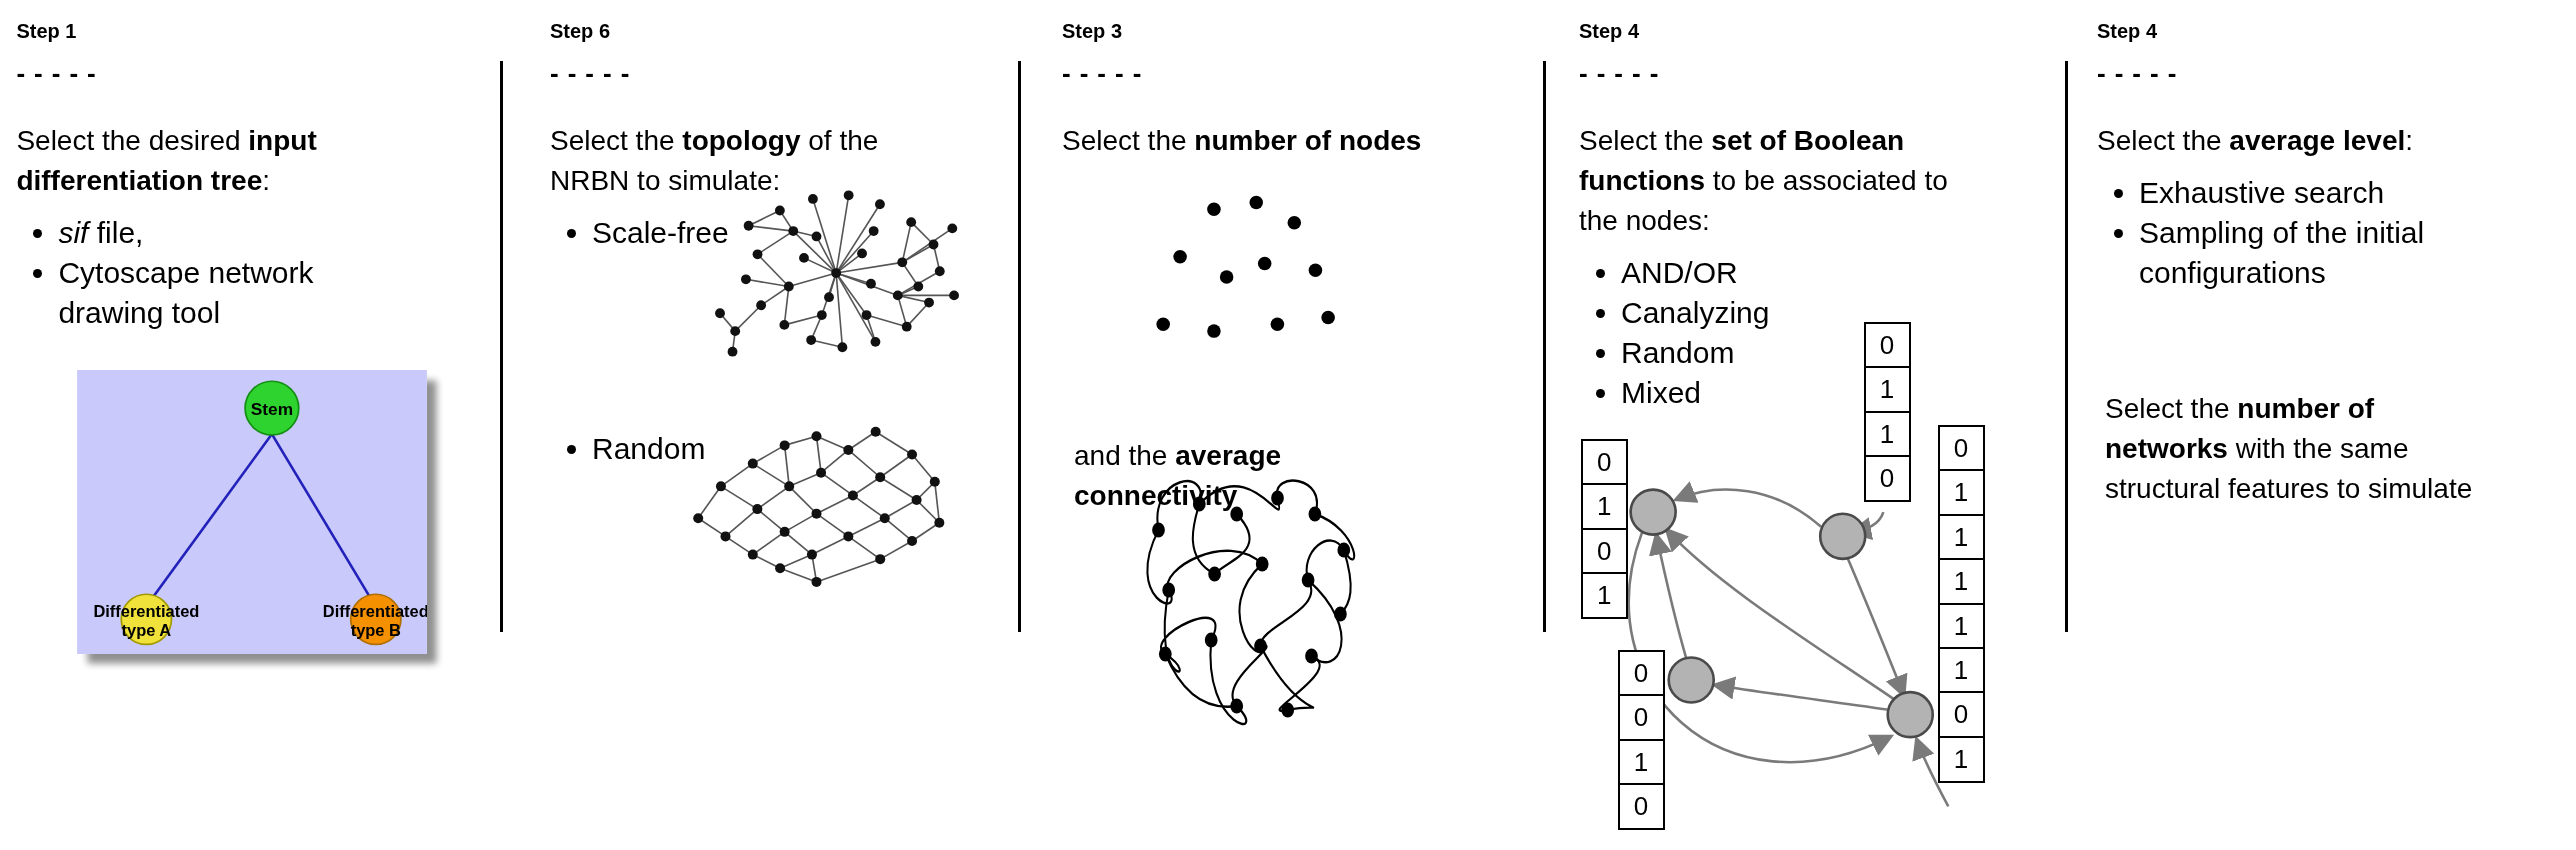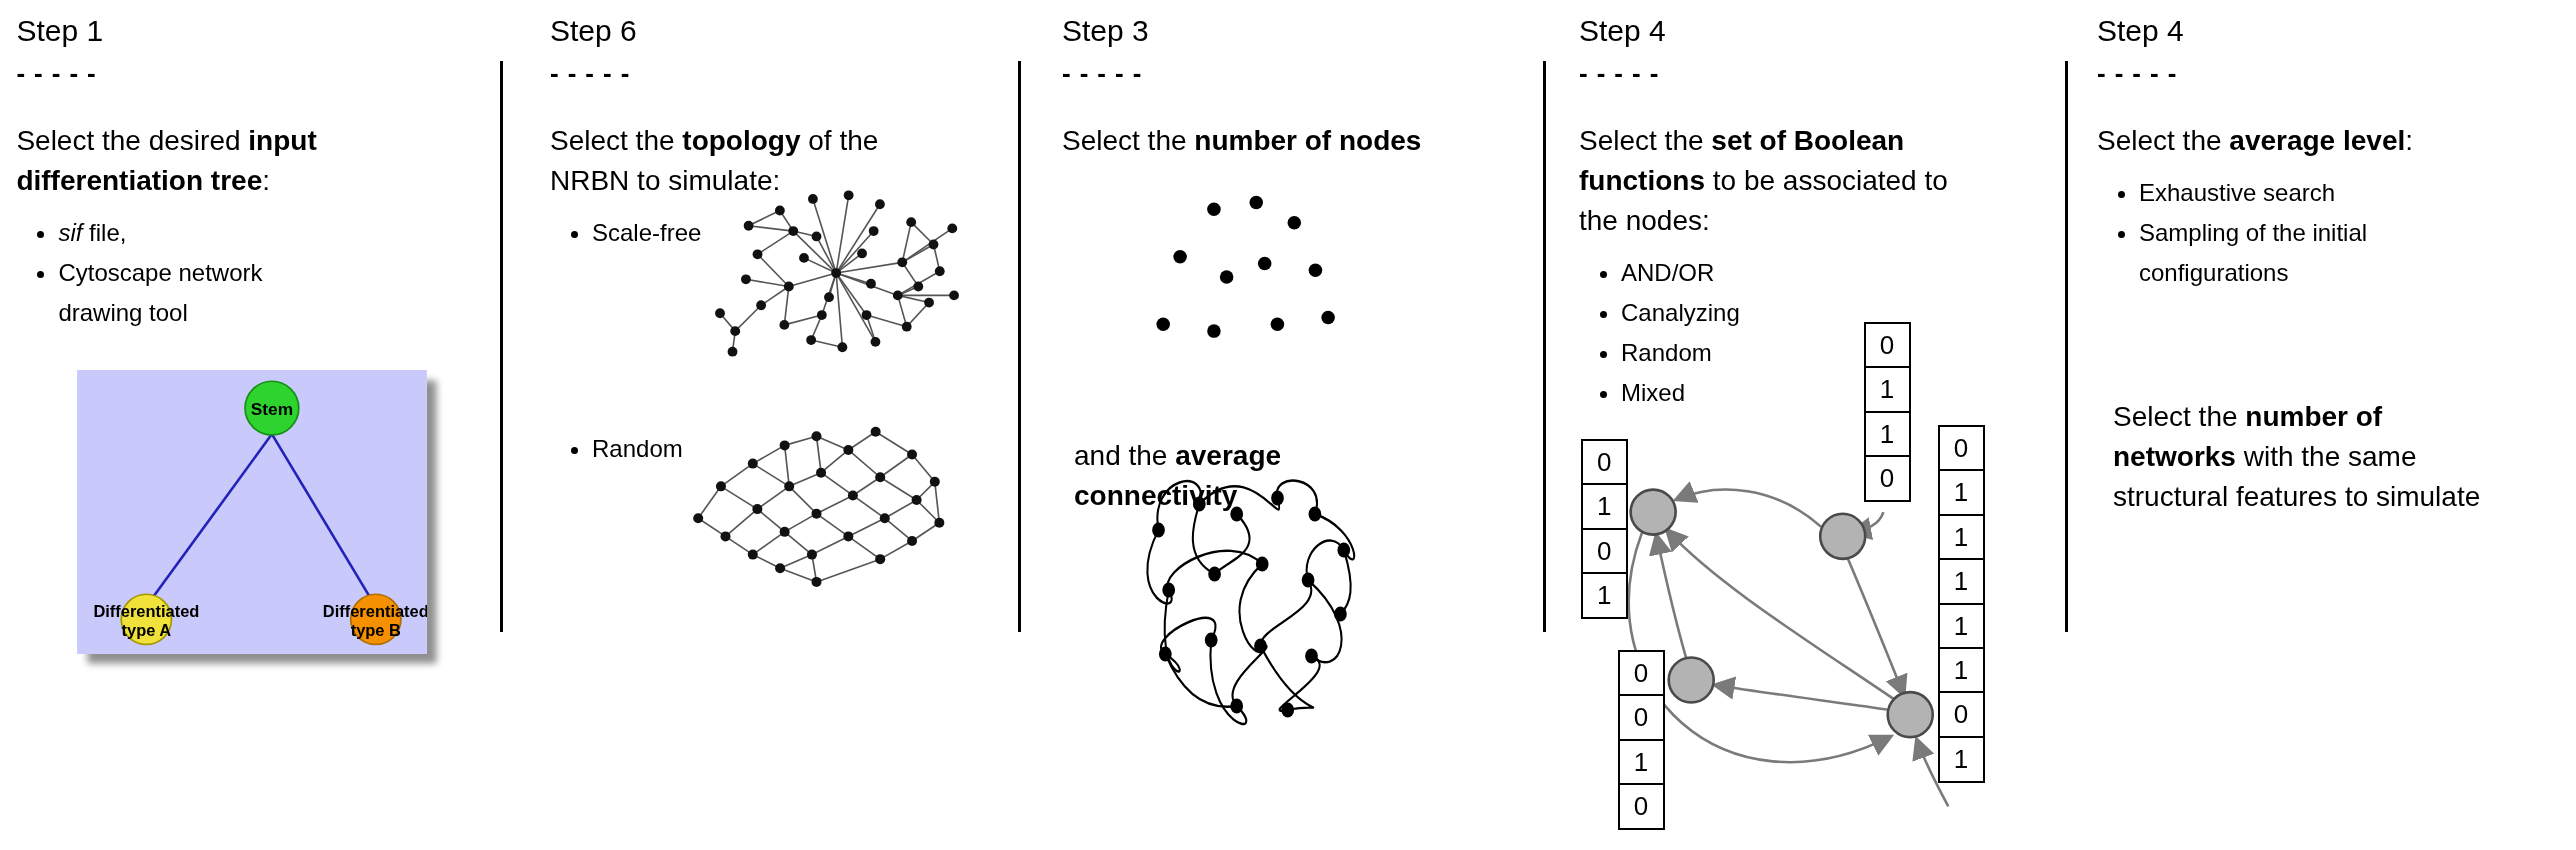--- a/index.html
+++ b/index.html
@@ -10,7 +10,7 @@
     position: relative; overflow: hidden;
   }
   .col { position: absolute; top: 13px; height: 831px; }
-  .title { font-size: 30px; font-weight: normal; line-height: 36px; }
+  .title { font-size: 20px; font-weight: bold; line-height: 36px; }
   .dashes { font-size: 26px; font-weight: bold; margin-top: 8.7px; line-height: 31px; letter-spacing: 0.9px; }
   .desc { font-size: 28px; line-height: 40px; margin-top: 32px; }
   .bullets { margin: 12px 0 0 0; padding-left: 42px; list-style: disc; }

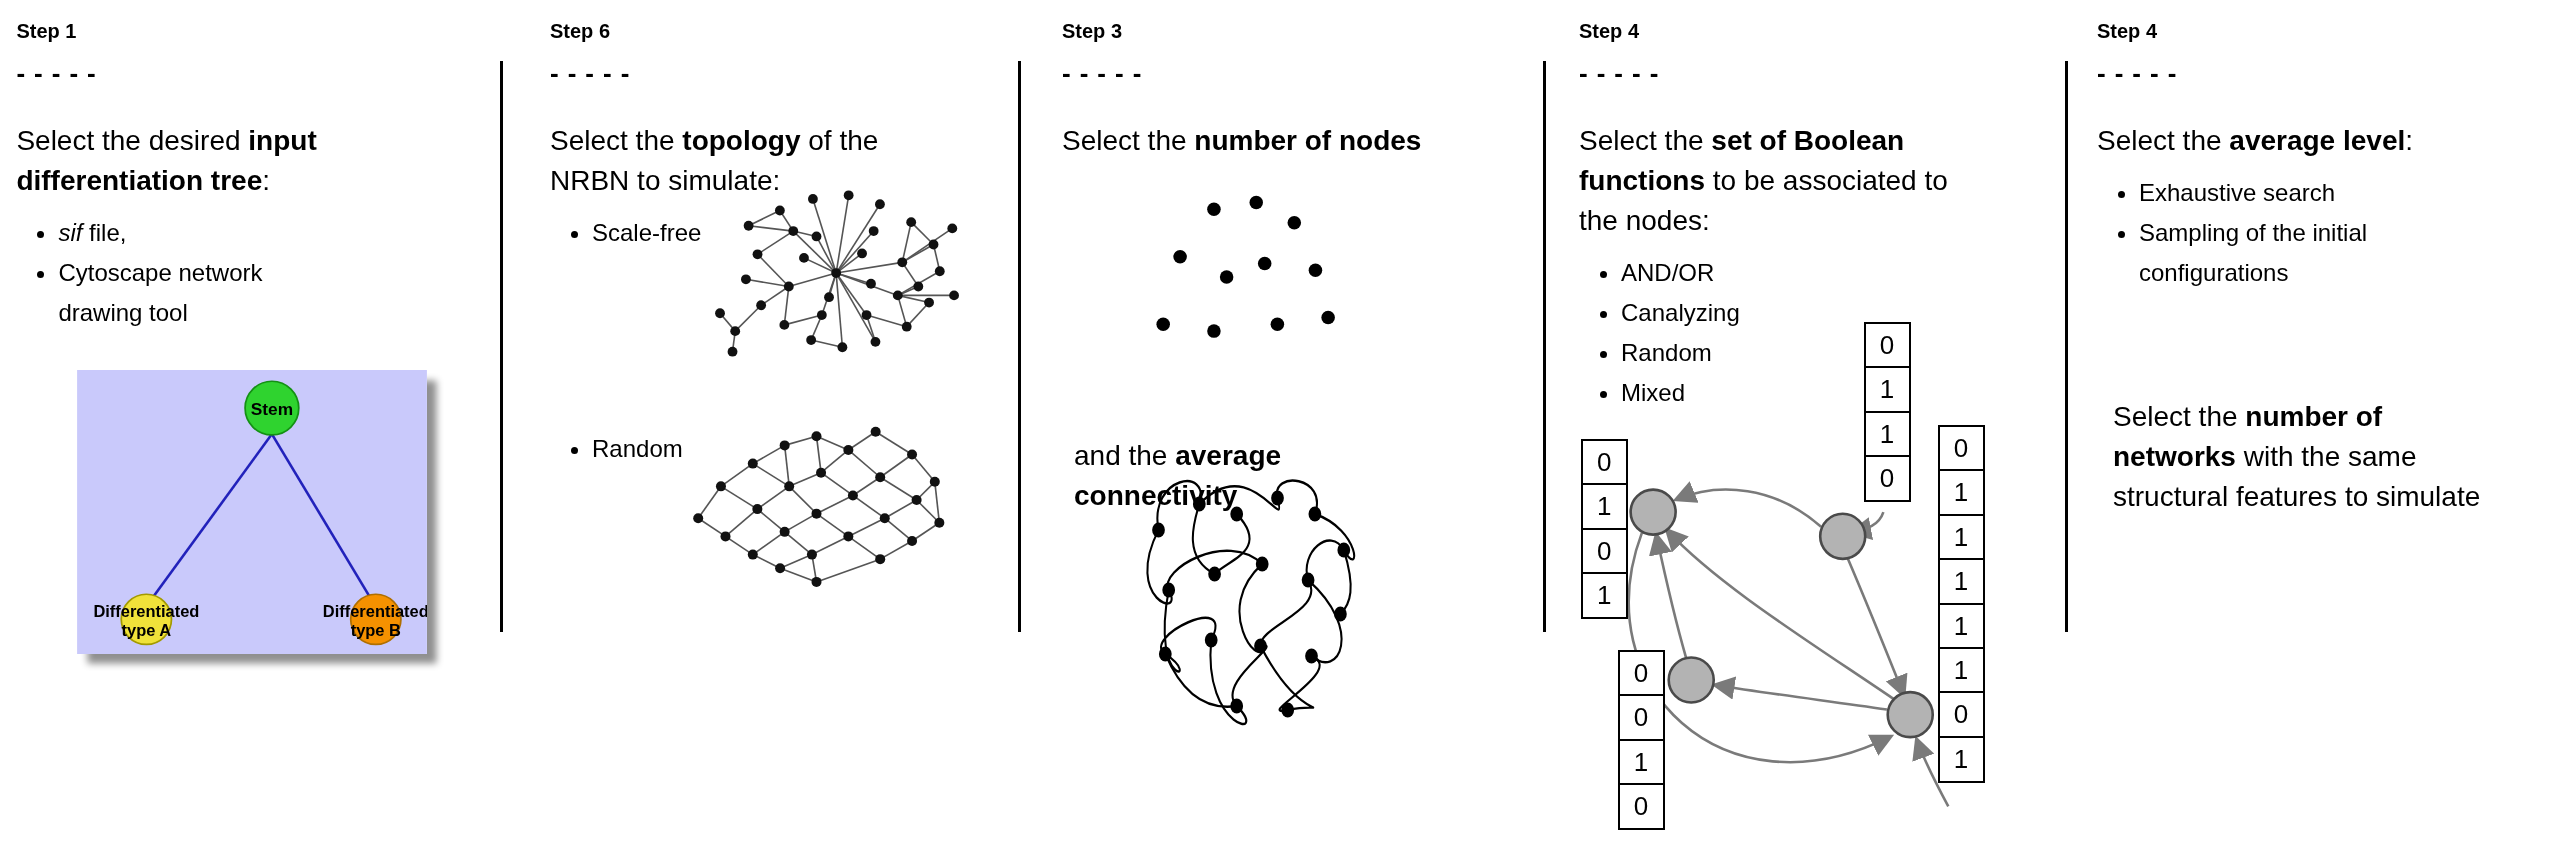--- a/index.html
+++ b/index.html
@@ -14,7 +14,7 @@
   .dashes { font-size: 26px; font-weight: bold; margin-top: 8.7px; line-height: 31px; letter-spacing: 0.9px; }
   .desc { font-size: 28px; line-height: 40px; margin-top: 32px; }
   .bullets { margin: 12px 0 0 0; padding-left: 42px; list-style: disc; }
-  .bullets li { font-size: 24px; line-height: 40px; }
+  .bullets li { font-size: 30px; line-height: 40px; }
   .divider { position: absolute; top: 61px; height: 571px; width: 2.6px; background: #000; }
   .abs { position: absolute; }
   .fig { position: absolute; }

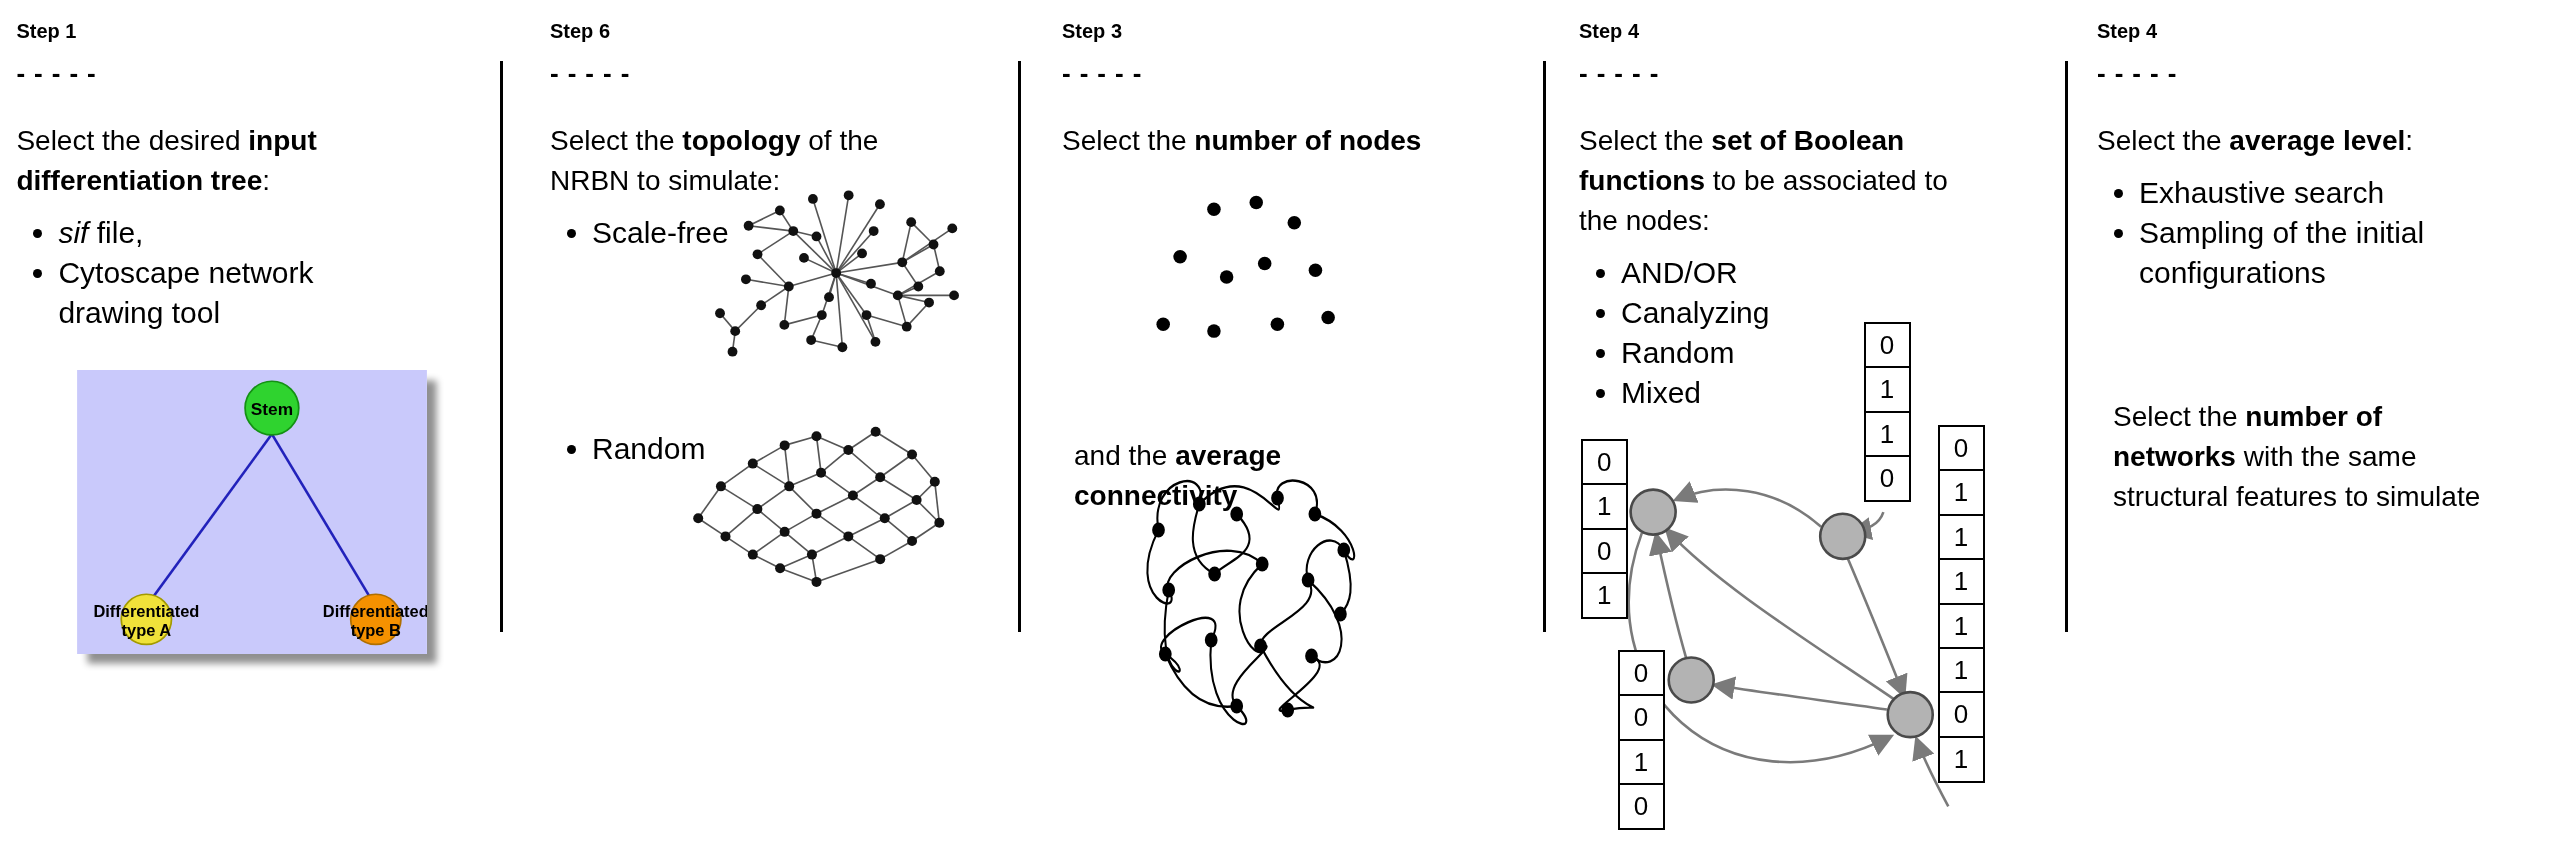--- a/index.html
+++ b/index.html
@@ -381,7 +381,7 @@
     <li><span>Sampling of the initial configurations</span></li>
   </ul>
 
-  <p class="desc abs" style="left:0; top:368px; margin:16px; width:381px;"><span>Select the </span><b>number of networks</b><span> with the same structural features to simulate</span></p>
+  <p class="desc abs" style="left:0; top:368px; margin:8px; width:381px;"><span>Select the </span><b>number of networks</b><span> with the same structural features to simulate</span></p>
 </div>
 
 

